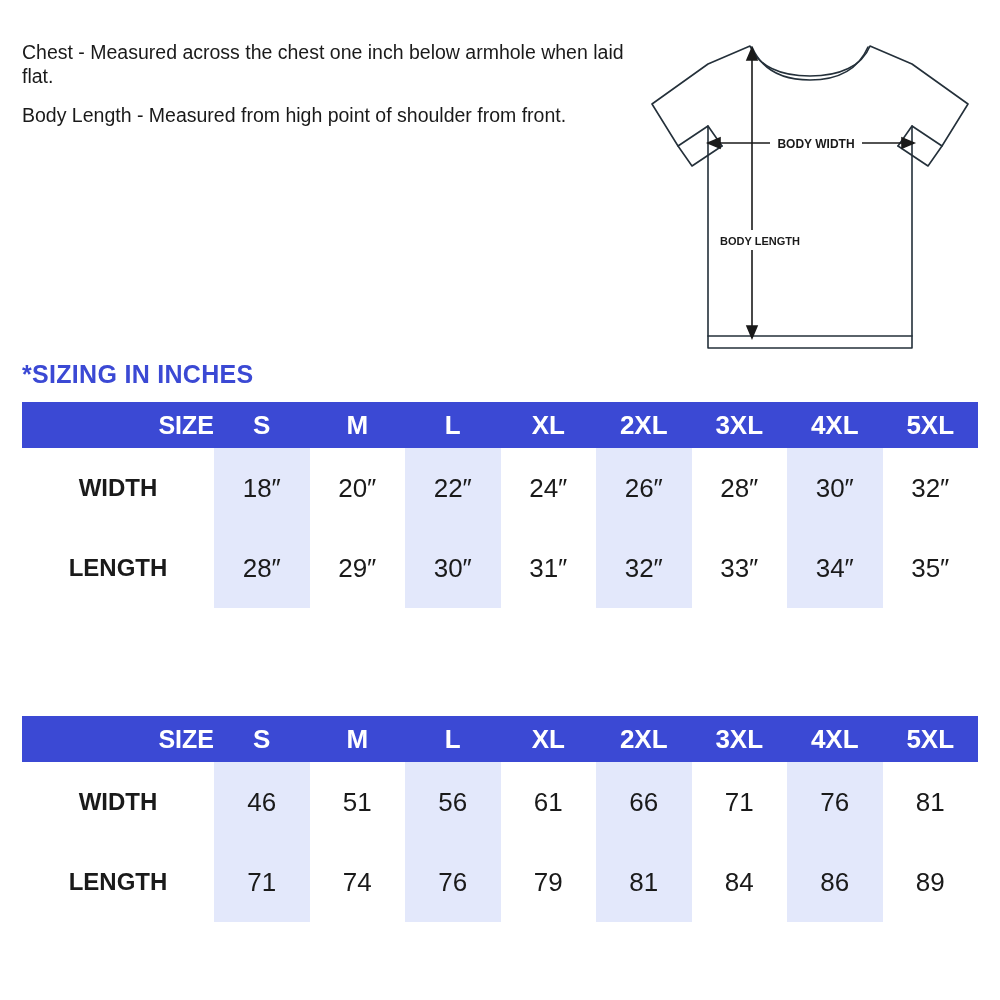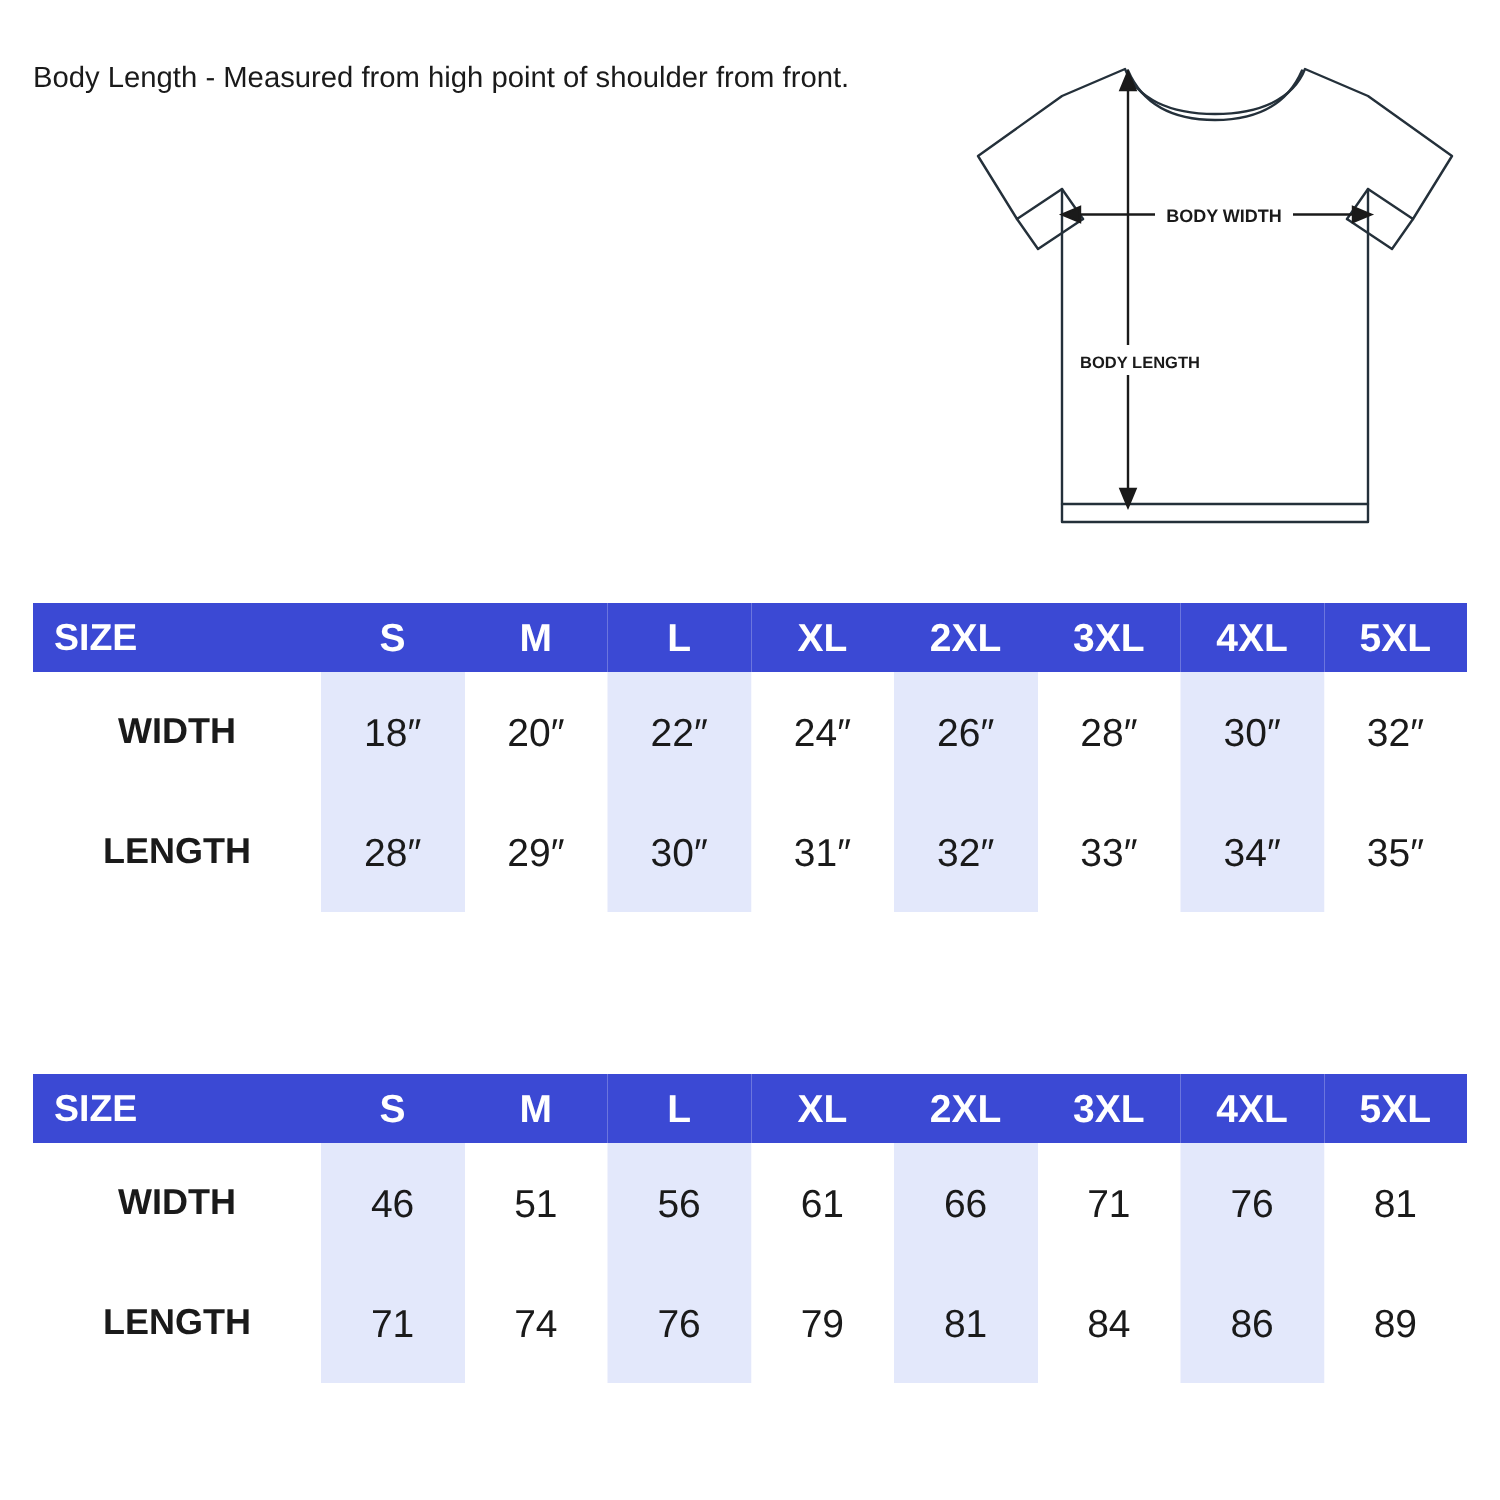--- a/index.html
+++ b/index.html
@@ -112,6 +112,7 @@
 <div class="page">
 
   <div class="header">
+    <p class="note">Chest - Measured across the chest one inch below armhole when laid flat.</p>
     <p class="note">Body Length - Measured from high point of shoulder from front.</p>
   </div>
 

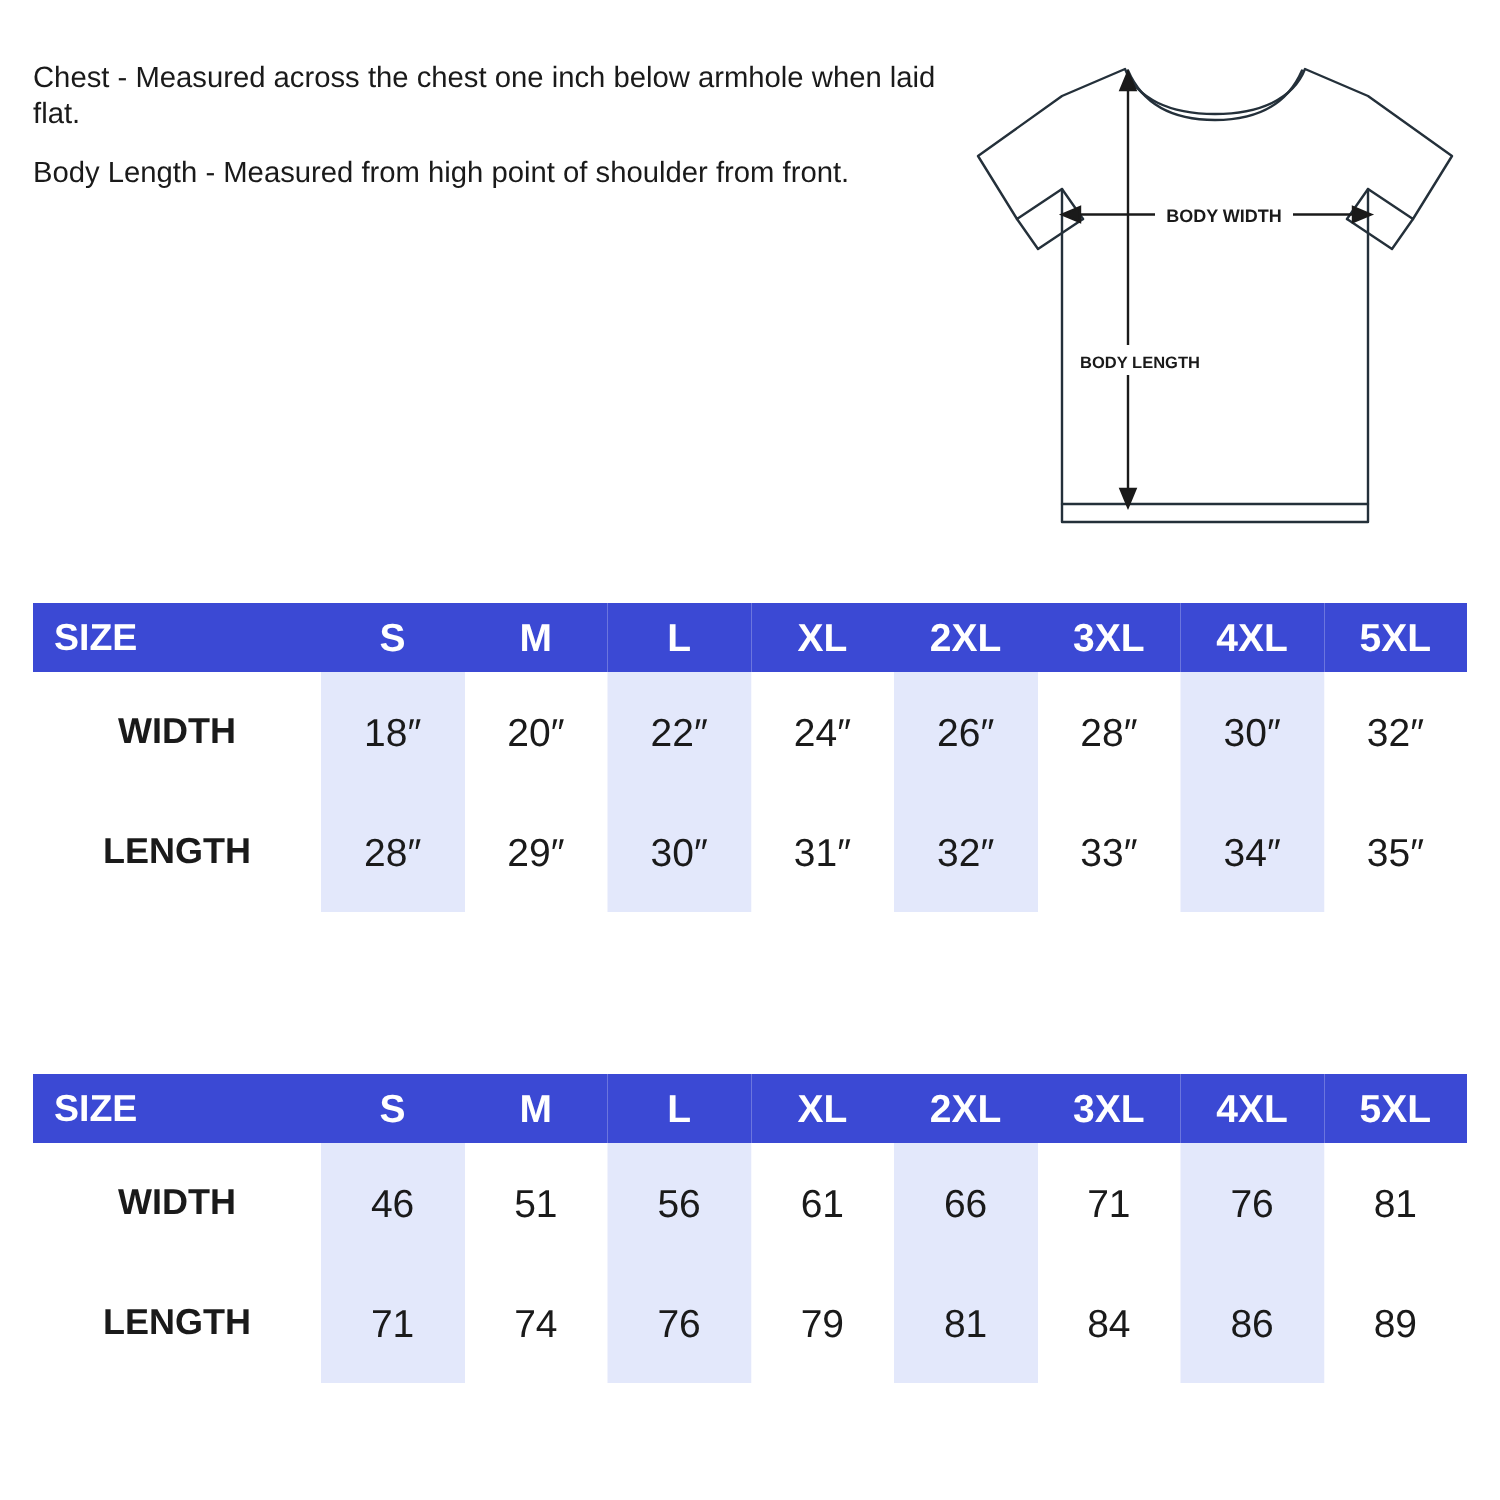--- a/index.html
+++ b/index.html
@@ -152,6 +152,7 @@
     </svg>
   </div>
 
+  <div class="section-label" id="inches-label">*SIZING IN INCHES</div>
 
   <div class="table-wrap" id="inches-table">
     <table>

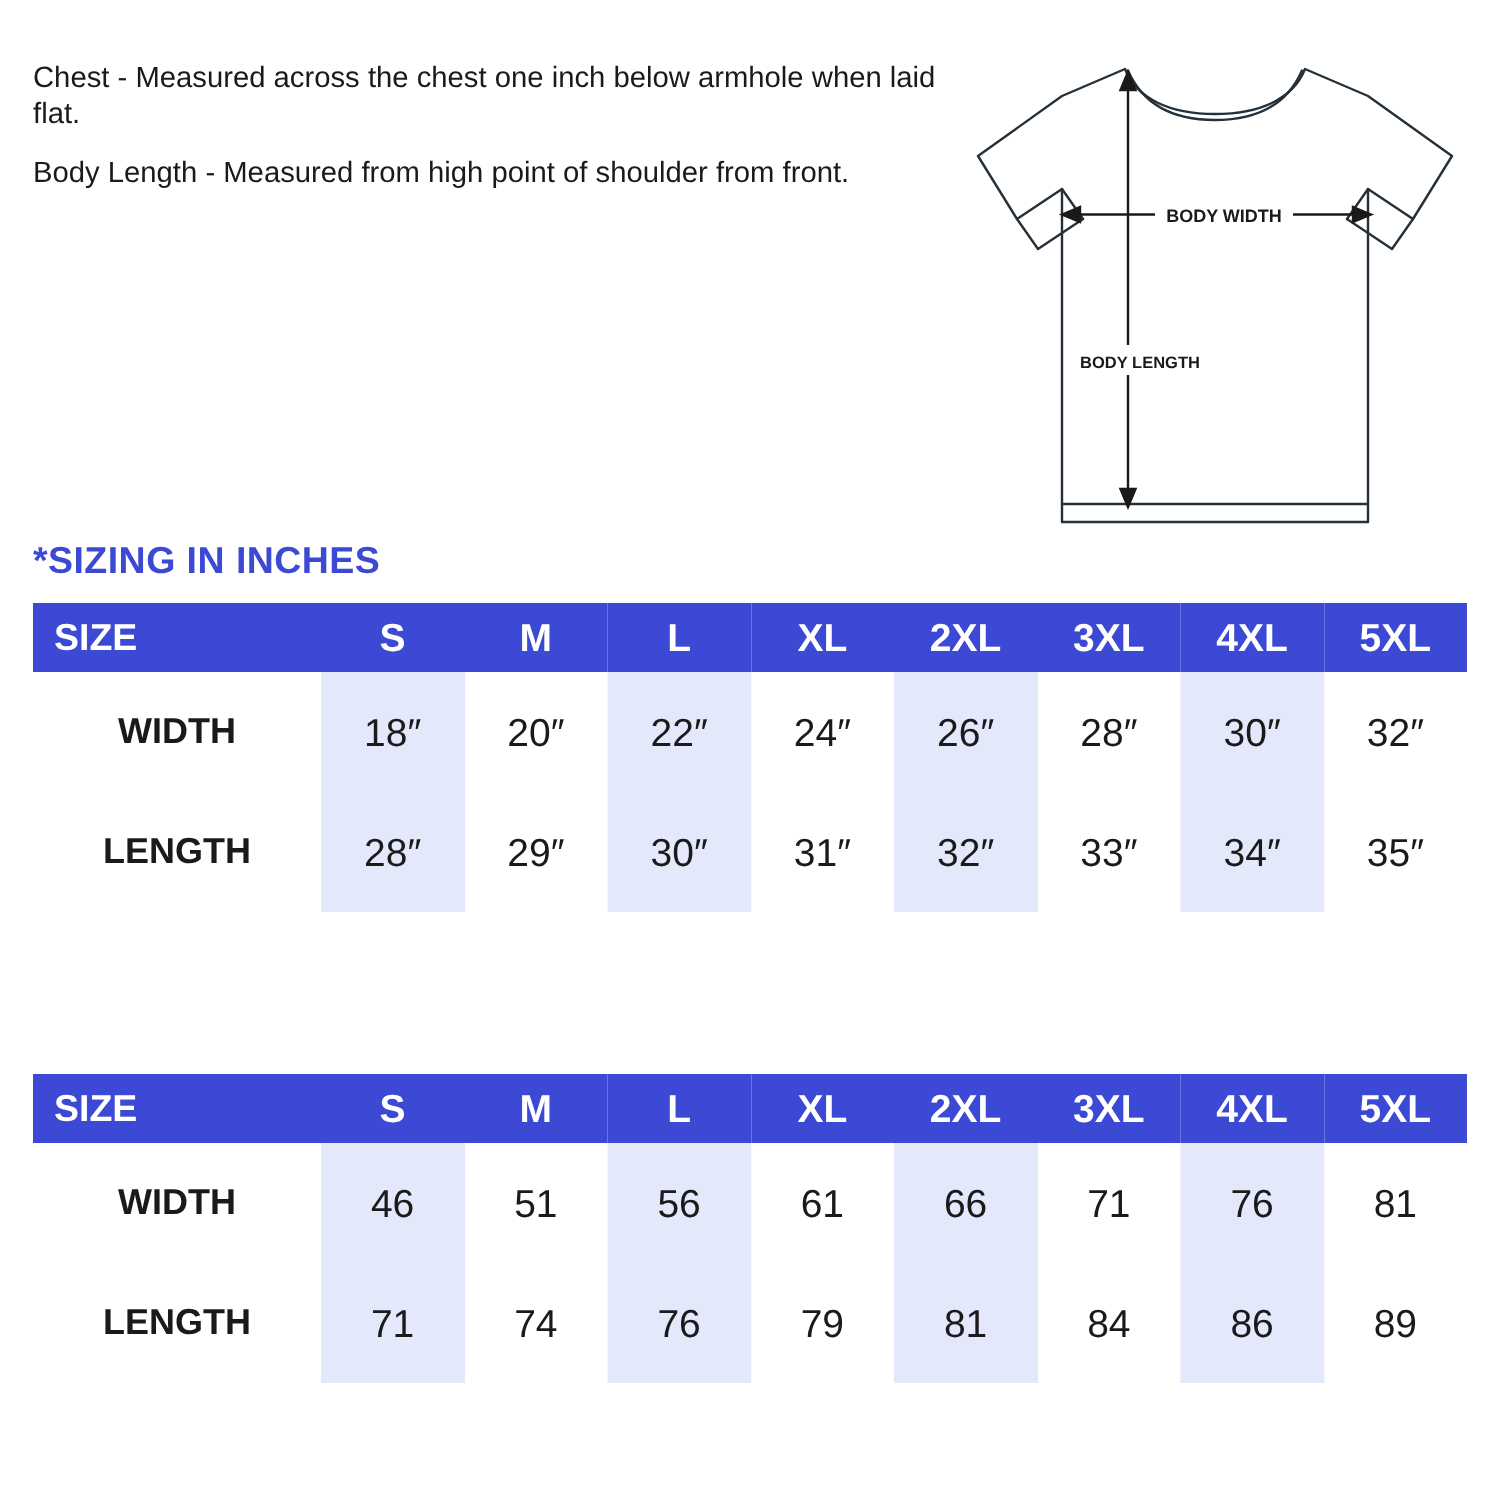--- a/index.html
+++ b/index.html
@@ -81,7 +81,7 @@
     vertical-align: middle;
   }
   thead th.size-head {
-    text-align: left;
+    text-align: right;
     padding-left: 14px;
     font-size: 25px;
   }

